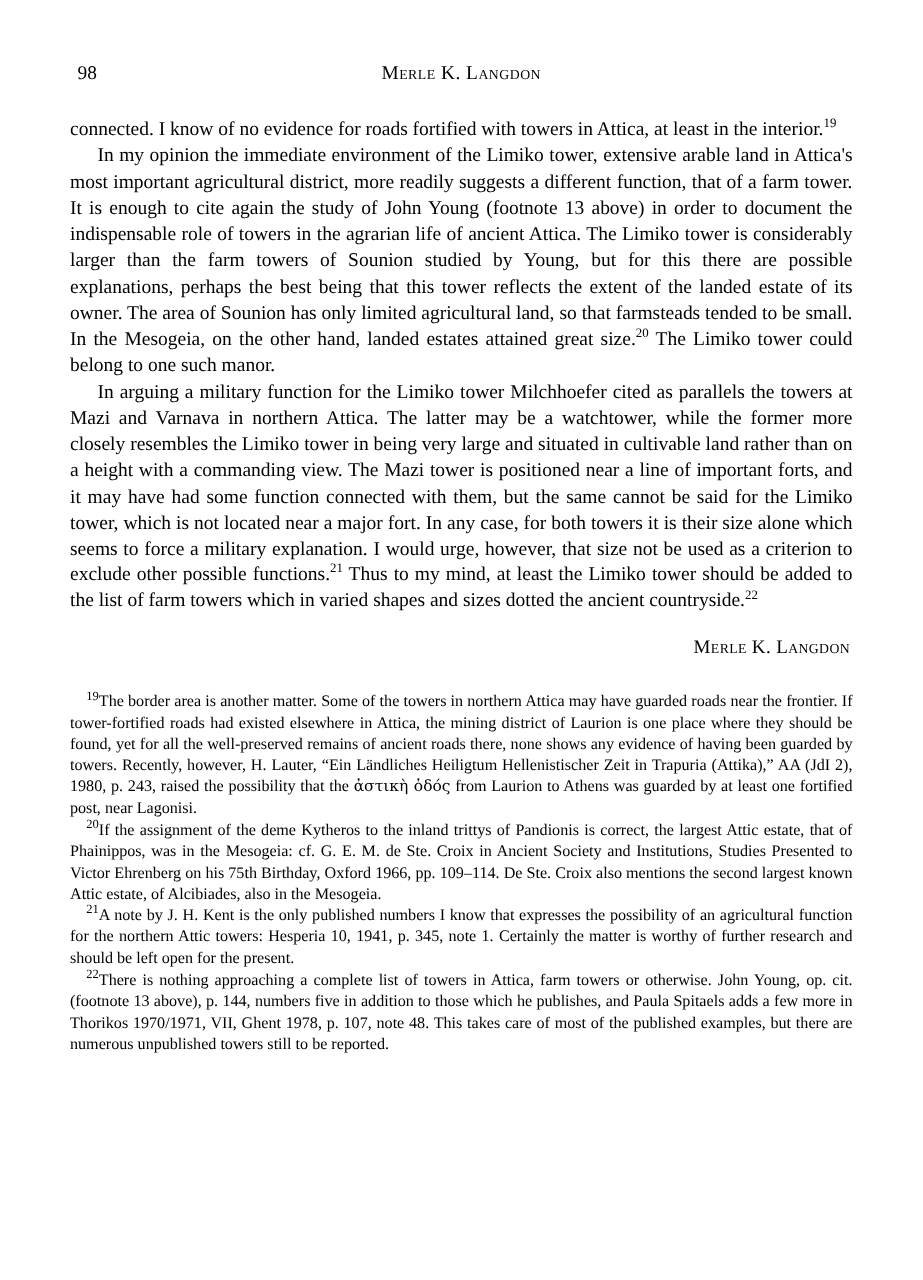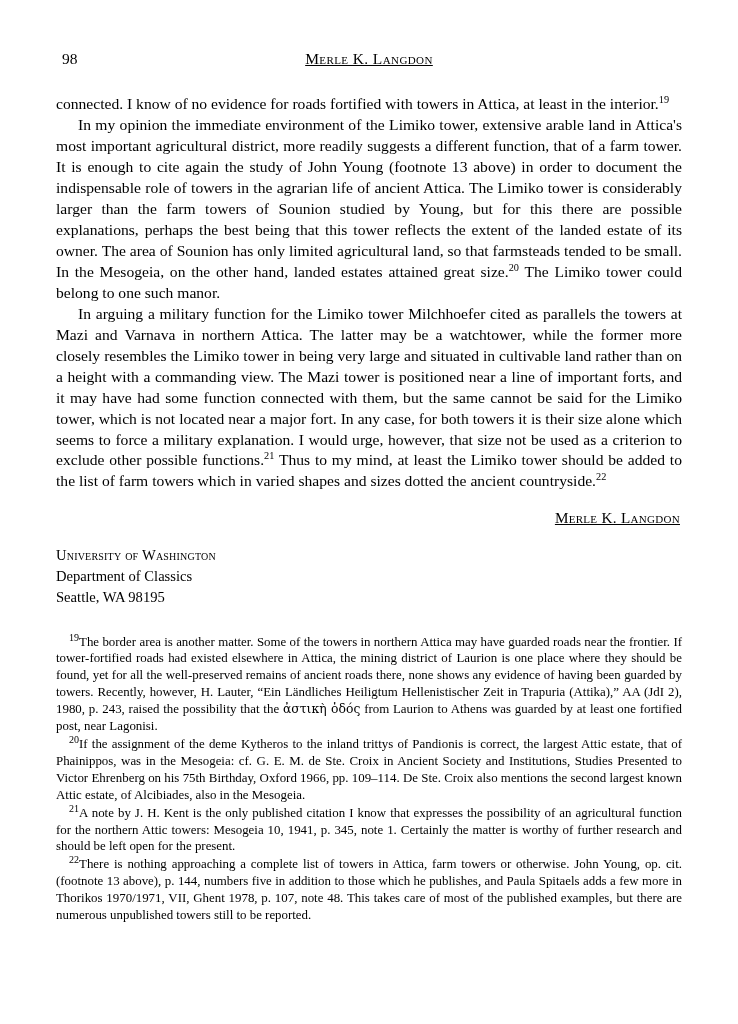--- a/index.html
+++ b/index.html
@@ -39,7 +39,6 @@
   }
   .smallcaps {
     font-variant: small-caps;
-    text-decoration: underline;
   }
   .body-text {
     font-size: 15.6px;

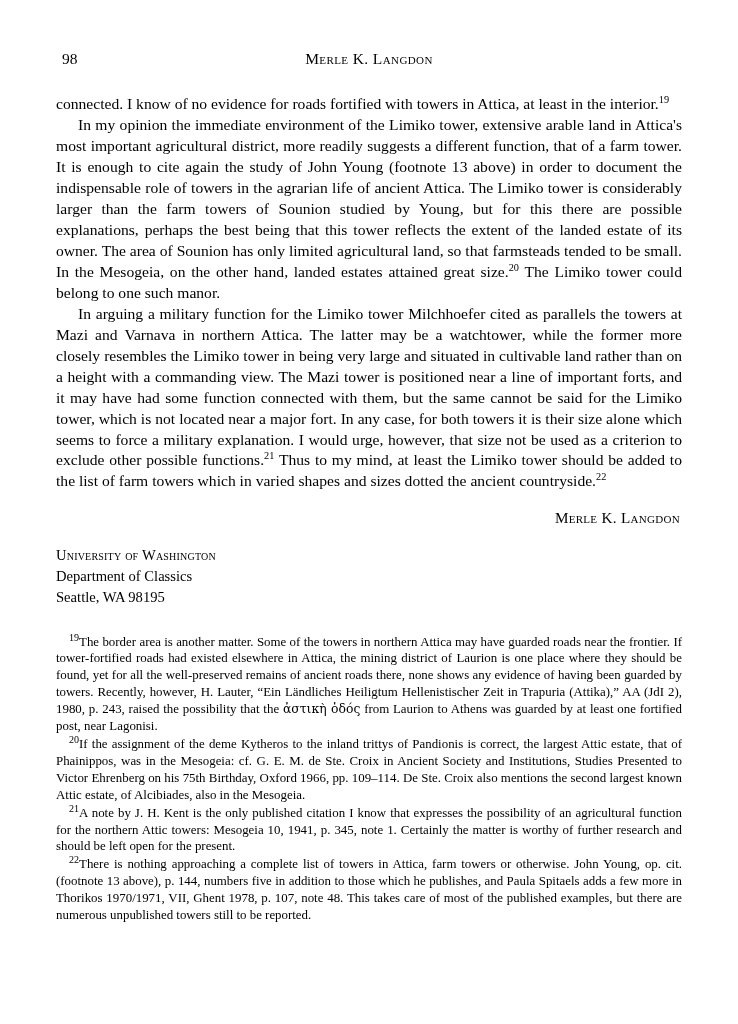--- a/index.html
+++ b/index.html
@@ -114,11 +114,6 @@
 
   <div class="signature smallcaps">Merle K. Langdon</div>
 
-  <div class="affiliation">
-    <div class="inst">University of Washington</div>
-    <div>Department of Classics</div>
-    <div>Seattle, WA 98195</div>
-  </div>
 
   <div class="notes">
     <p><sup>19</sup><span><span>The border area is another matter. Some of the towers in northern Attica may have guarded roads near the frontier. If tower-fortified roads had existed elsewhere in Attica, the mining district of Laurion is one place where they should be found, yet for all the well-preserved remains of ancient roads there, none shows any evidence of having been guarded by towers. Recently, however, H. Lauter, “Ein Ländliches Heiligtum Hellenistischer Zeit in Trapuria (Attika),” </span><span class="it">AA (JdI </span><span>2), 1980, p. 243, raised the possibility that the </span><span class="greek">ἀστικὴ ὁδός</span><span> from Laurion to Athens was guarded by at least one fortified post, near Lagonisi.</span></span></p>

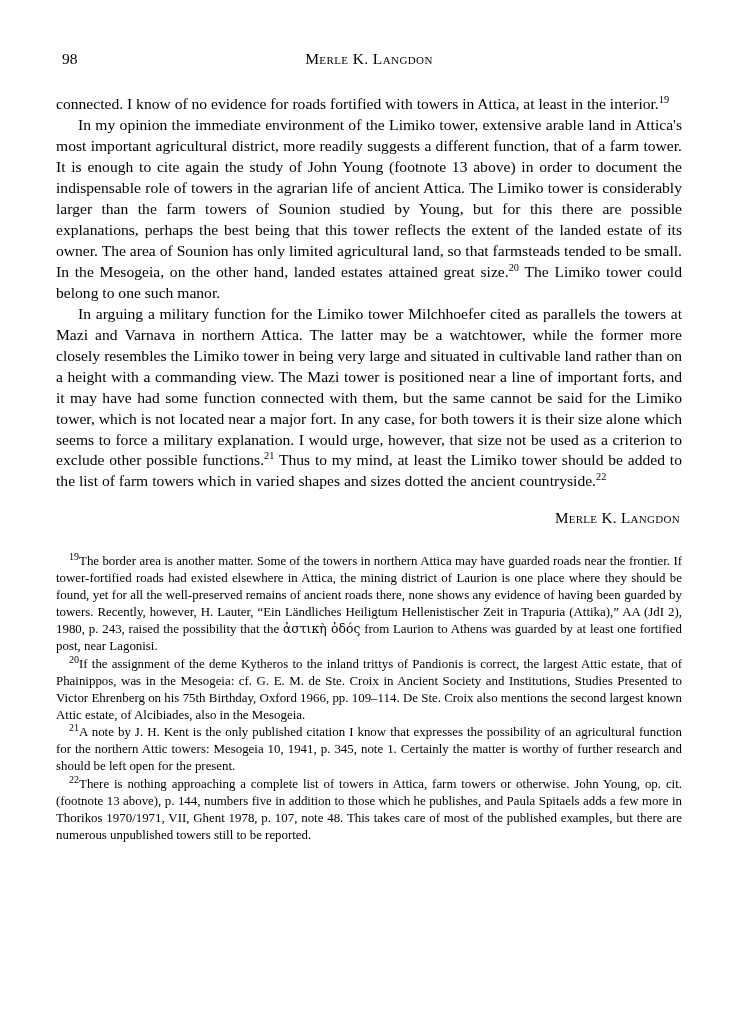--- a/index.html
+++ b/index.html
@@ -118,7 +118,7 @@
   <div class="notes">
     <p><sup>19</sup><span><span>The border area is another matter. Some of the towers in northern Attica may have guarded roads near the frontier. If tower-fortified roads had existed elsewhere in Attica, the mining district of Laurion is one place where they should be found, yet for all the well-preserved remains of ancient roads there, none shows any evidence of having been guarded by towers. Recently, however, H. Lauter, “Ein Ländliches Heiligtum Hellenistischer Zeit in Trapuria (Attika),” </span><span class="it">AA (JdI </span><span>2), 1980, p. 243, raised the possibility that the </span><span class="greek">ἀστικὴ ὁδός</span><span> from Laurion to Athens was guarded by at least one fortified post, near Lagonisi.</span></span></p>
     <p><sup>20</sup><span><span>If the assignment of the deme Kytheros to the inland trittys of Pandionis is correct, the largest Attic estate, that of Phainippos, was in the Mesogeia: cf. G. E. M. de Ste. Croix in </span><span class="it">Ancient Society and Institutions, Studies Presented to Victor Ehrenberg on his 75th Birthday</span><span>, Oxford 1966, pp. 109–114. De Ste. Croix also mentions the second largest known Attic estate, of Alcibiades, also in the Mesogeia.</span></span></p>
-    <p><sup>21</sup><span><span>A note by J. H. Kent is the only published citation I know that expresses the possibility of an agricultural function for the northern Attic towers: </span><span class="it">Mesogeia</span><span> 10, 1941, p. 345, note 1. Certainly the matter is worthy of further research and should be left open for the present.</span></span></p>
+    <p><sup>21</sup><span><span>A note by J. H. Kent is the only published numbers I know that expresses the possibility of an agricultural function for the northern Attic towers: </span><span class="it">Mesogeia</span><span> 10, 1941, p. 345, note 1. Certainly the matter is worthy of further research and should be left open for the present.</span></span></p>
     <p><sup>22</sup><span><span>There is nothing approaching a complete list of towers in Attica, farm towers or otherwise. John Young, </span><span class="it">op. cit.</span><span> (footnote 13 above), p. 144, numbers five in addition to those which he publishes, and Paula Spitaels adds a few more in </span><span class="it">Thorikos 1970/1971</span><span>, VII, Ghent 1978, p. 107, note 48. This takes care of most of the published examples, but there are numerous unpublished towers still to be reported.</span></span></p>
   </div>
 

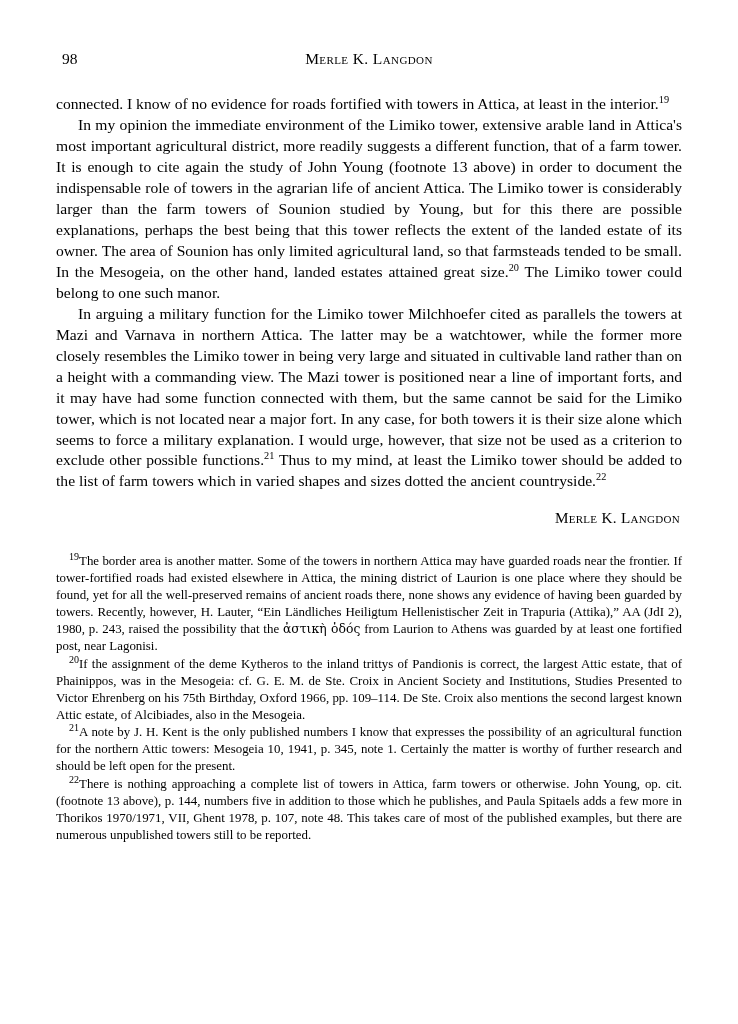--- a/index.html
+++ b/index.html
@@ -118,7 +118,7 @@
   <div class="notes">
     <p><sup>19</sup><span><span>The border area is another matter. Some of the towers in northern Attica may have guarded roads near the frontier. If tower-fortified roads had existed elsewhere in Attica, the mining district of Laurion is one place where they should be found, yet for all the well-preserved remains of ancient roads there, none shows any evidence of having been guarded by towers. Recently, however, H. Lauter, “Ein Ländliches Heiligtum Hellenistischer Zeit in Trapuria (Attika),” </span><span class="it">AA (JdI </span><span>2), 1980, p. 243, raised the possibility that the </span><span class="greek">ἀστικὴ ὁδός</span><span> from Laurion to Athens was guarded by at least one fortified post, near Lagonisi.</span></span></p>
     <p><sup>20</sup><span><span>If the assignment of the deme Kytheros to the inland trittys of Pandionis is correct, the largest Attic estate, that of Phainippos, was in the Mesogeia: cf. G. E. M. de Ste. Croix in </span><span class="it">Ancient Society and Institutions, Studies Presented to Victor Ehrenberg on his 75th Birthday</span><span>, Oxford 1966, pp. 109–114. De Ste. Croix also mentions the second largest known Attic estate, of Alcibiades, also in the Mesogeia.</span></span></p>
-    <p><sup>21</sup><span><span>A note by J. H. Kent is the only published numbers I know that expresses the possibility of an agricultural function for the northern Attic towers: </span><span class="it">Mesogeia</span><span> 10, 1941, p. 345, note 1. Certainly the matter is worthy of further research and should be left open for the present.</span></span></p>
+    <p><sup>21</sup><span><span>A note by J. H. Kent is the only published numbers I know that expresses the possibility of an agricultural function for the northern Attic towers: </span><span class="it">Hesperia</span><span> 10, 1941, p. 345, note 1. Certainly the matter is worthy of further research and should be left open for the present.</span></span></p>
     <p><sup>22</sup><span><span>There is nothing approaching a complete list of towers in Attica, farm towers or otherwise. John Young, </span><span class="it">op. cit.</span><span> (footnote 13 above), p. 144, numbers five in addition to those which he publishes, and Paula Spitaels adds a few more in </span><span class="it">Thorikos 1970/1971</span><span>, VII, Ghent 1978, p. 107, note 48. This takes care of most of the published examples, but there are numerous unpublished towers still to be reported.</span></span></p>
   </div>
 

